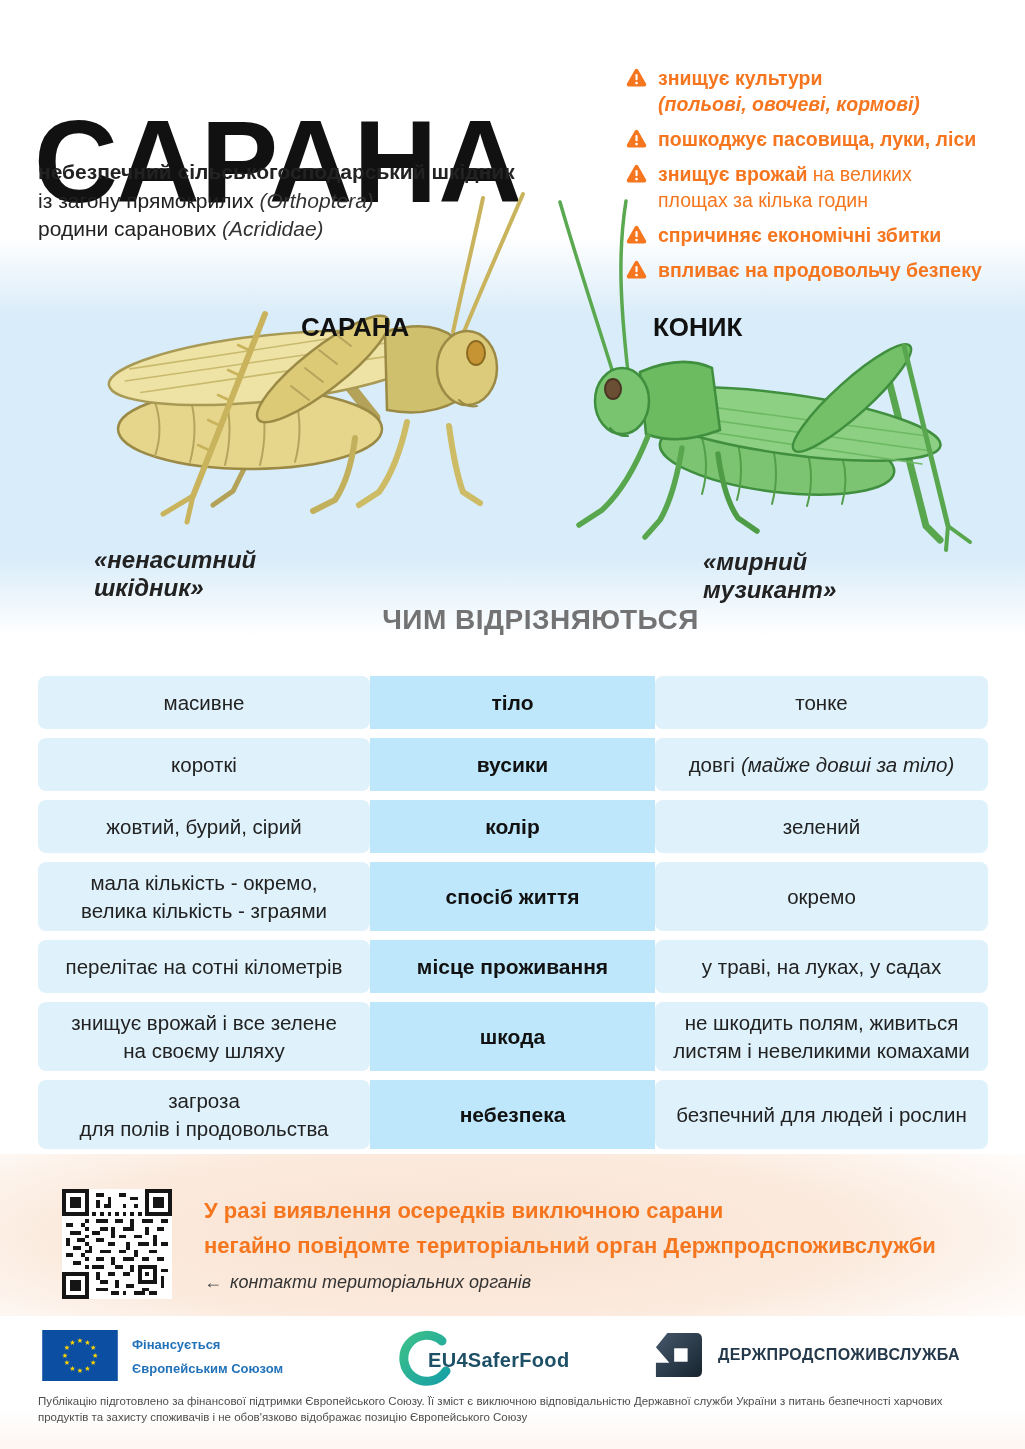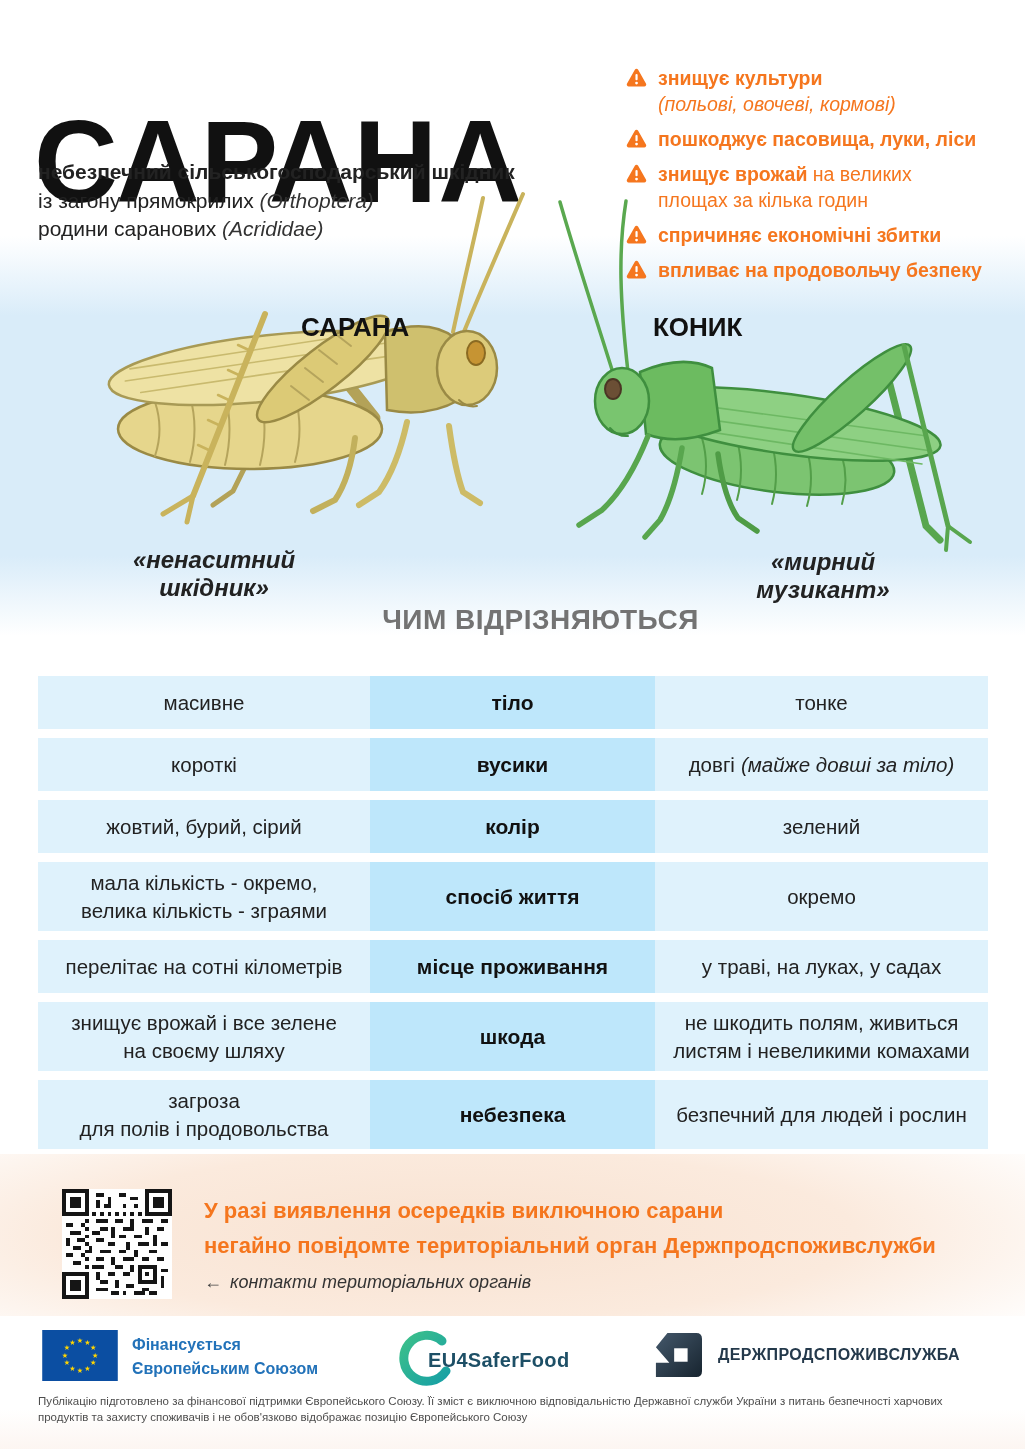--- a/index.html
+++ b/index.html
@@ -25,7 +25,7 @@
   .witem{display:flex;gap:11px;align-items:flex-start;font-size:19.5px;line-height:26px;color:#f5761e;}
   .witem svg{flex:0 0 auto;margin-top:3px;}
   .witem .b{font-weight:700;}
-  .witem .it{display:block;font-style:italic;font-weight:400;}
+  .witem .it{display:block;font-style:italic;font-weight:700;}
   
   .insect-label{position:absolute;font-size:26px;font-weight:800;color:#111;}
   .caption{position:absolute;width:240px;text-align:center;font-size:24px;line-height:28px;font-style:italic;font-weight:600;color:#222;}

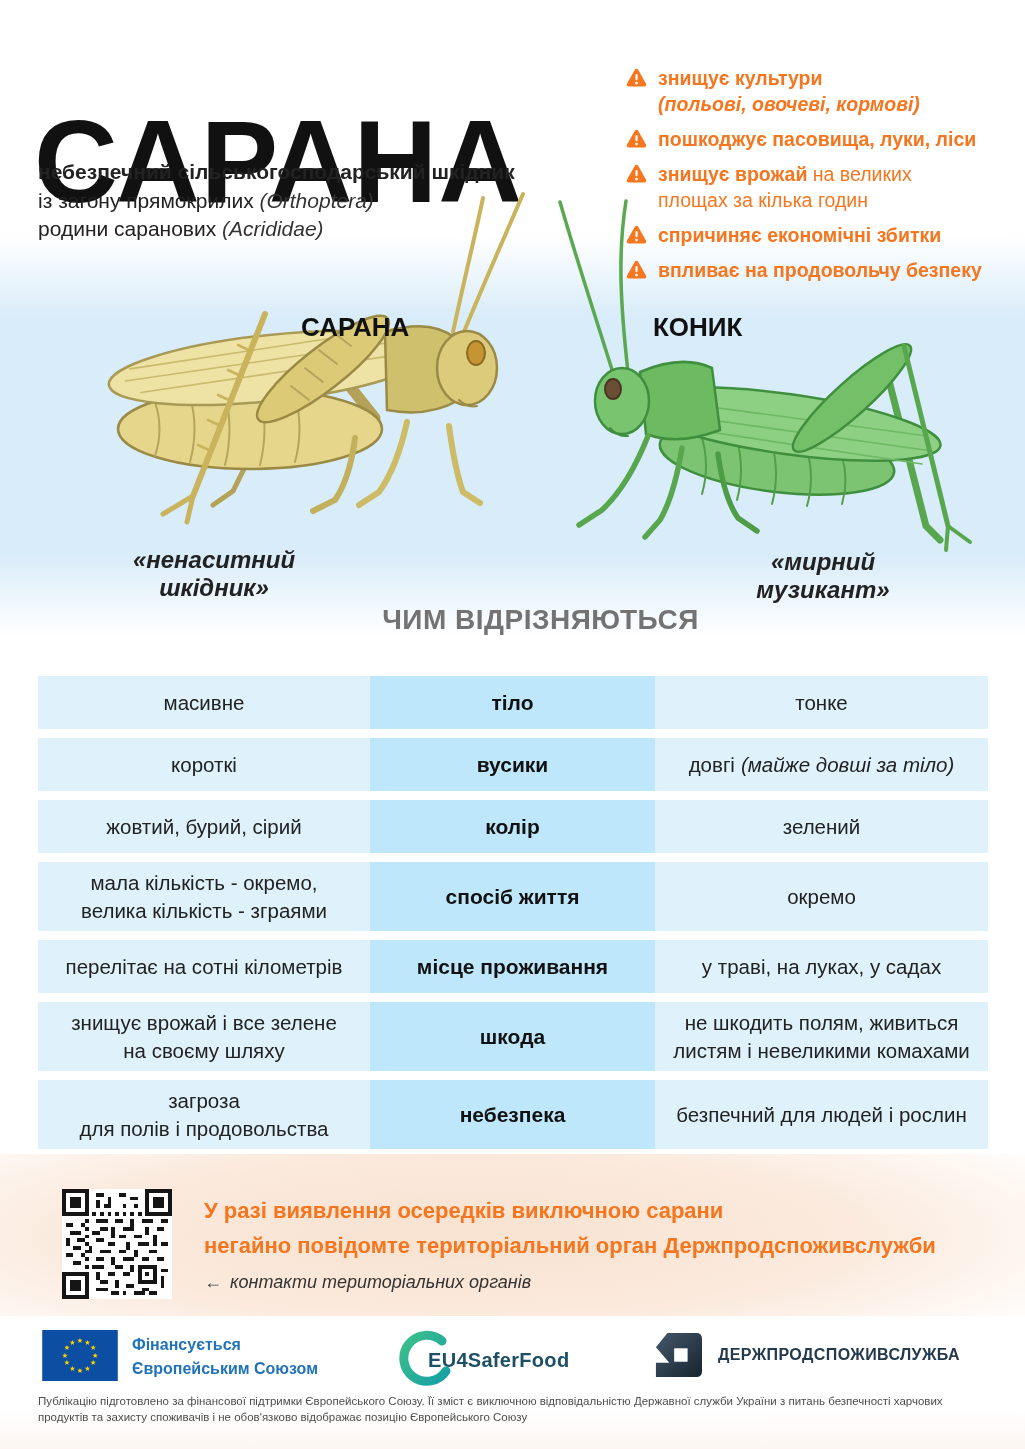--- a/index.html
+++ b/index.html
@@ -28,7 +28,7 @@
   .witem .it{display:block;font-style:italic;font-weight:700;}
   
   .insect-label{position:absolute;font-size:26px;font-weight:800;color:#111;}
-  .caption{position:absolute;width:240px;text-align:center;font-size:24px;line-height:28px;font-style:italic;font-weight:600;color:#222;}
+  .caption{position:absolute;width:240px;font-size:24px;line-height:28px;font-style:italic;font-weight:600;color:#222;}
   .insect-svg{position:absolute;}
   
   .heading{position:absolute;left:0;top:604px;width:100%;text-align:center;font-size:28px;font-weight:800;color:#737373;letter-spacing:.5px;padding-left:28px;}

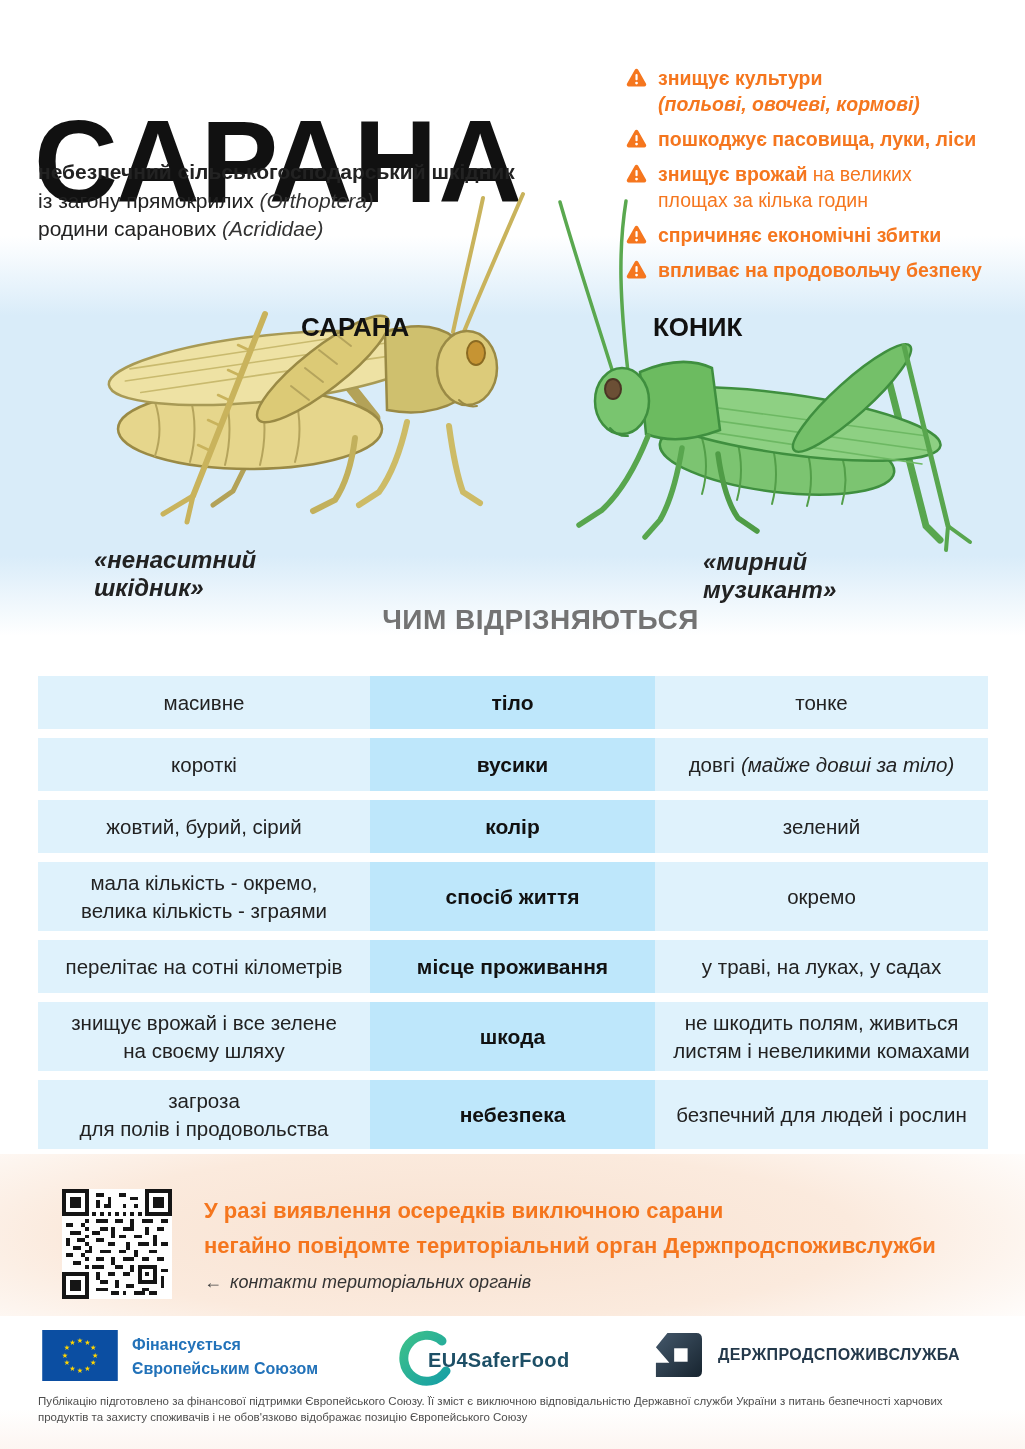--- a/index.html
+++ b/index.html
@@ -38,7 +38,7 @@
   .crow.lg{min-height:69px;}
   .cell{display:flex;align-items:center;justify-content:center;text-align:center;
     font-size:20.5px;line-height:1.32;color:#222;padding:4px 10px;box-sizing:border-box;}
-  .cell.side{background:#dff2fc;}
+  .cell.side{background:#dff2fc;border-radius:8px;}
   .cell.mid{background:#bee7fb;font-weight:700;font-size:21px;color:#111;}
   .cell .ital{font-style:italic;font-weight:400;margin-left:6px;}
   

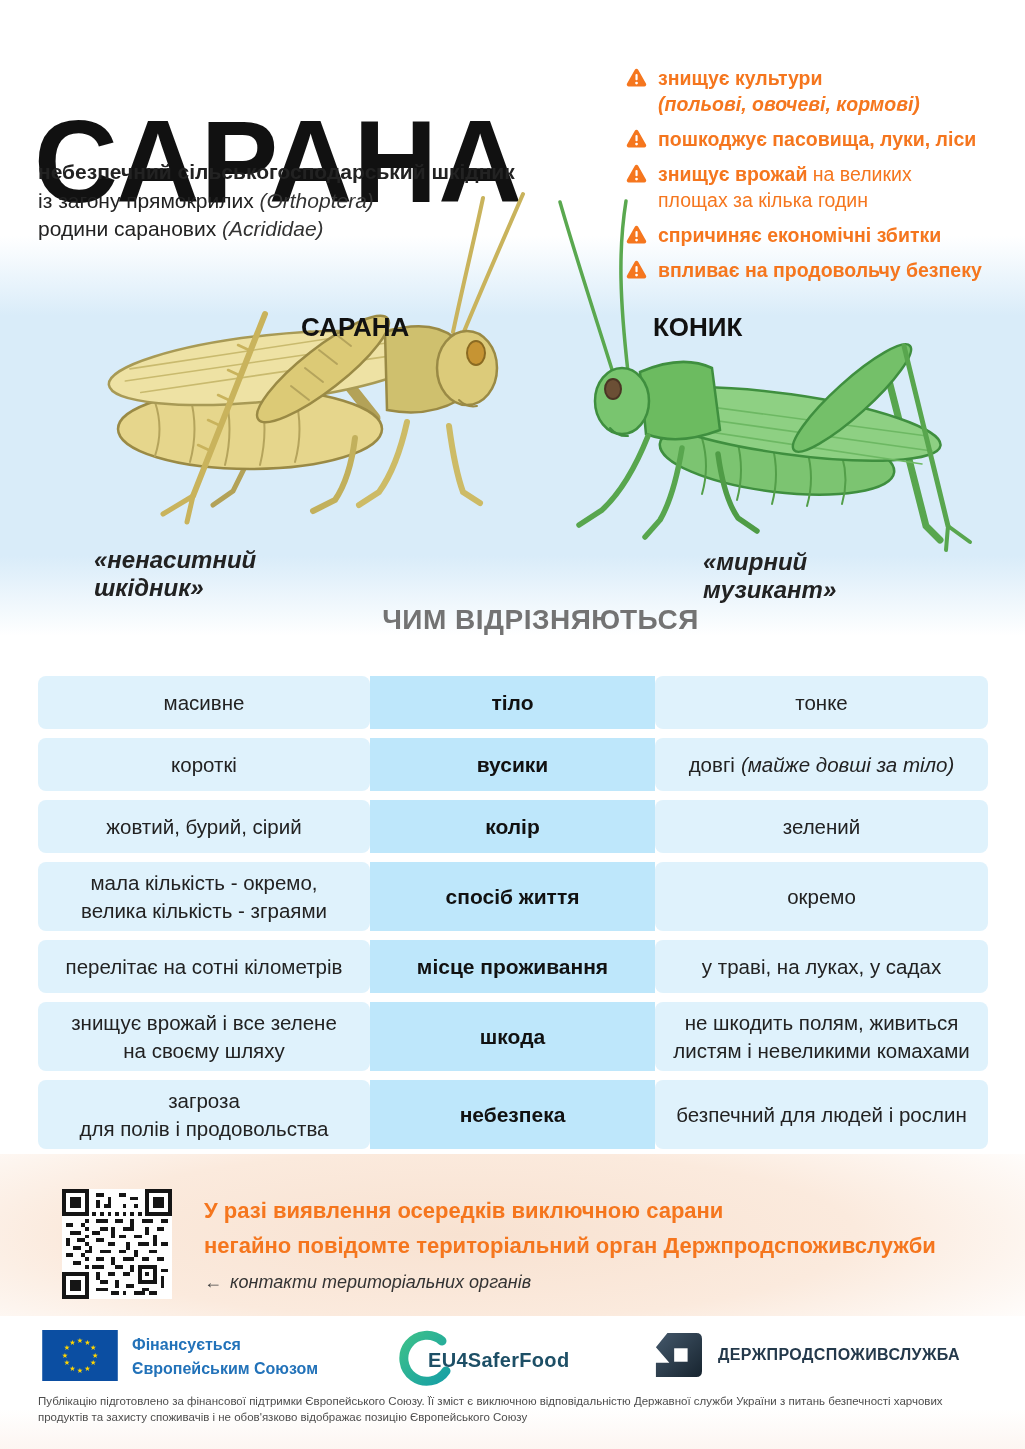--- a/index.html
+++ b/index.html
@@ -51,7 +51,7 @@
   .alert .note .nt{font-style:italic;font-weight:500;}
   
   .eu-flag{position:absolute;left:42px;top:1330px;}
-  .eu-text{position:absolute;left:132px;top:1333px;font-size:16px;line-height:24px;font-weight:700;color:#2272b9;}
+  .eu-text{position:absolute;left:132px;top:1333px;font-size:13px;line-height:24px;font-weight:700;color:#2272b9;}
   .eu4sf{position:absolute;left:399px;top:1330px;width:200px;height:58px;}
   .eu4sf svg{position:absolute;left:0;top:0;}
   .eu4sf .t{position:absolute;left:29px;top:19px;font-size:20px;font-weight:700;color:#1d4f66;letter-spacing:.3px;}

